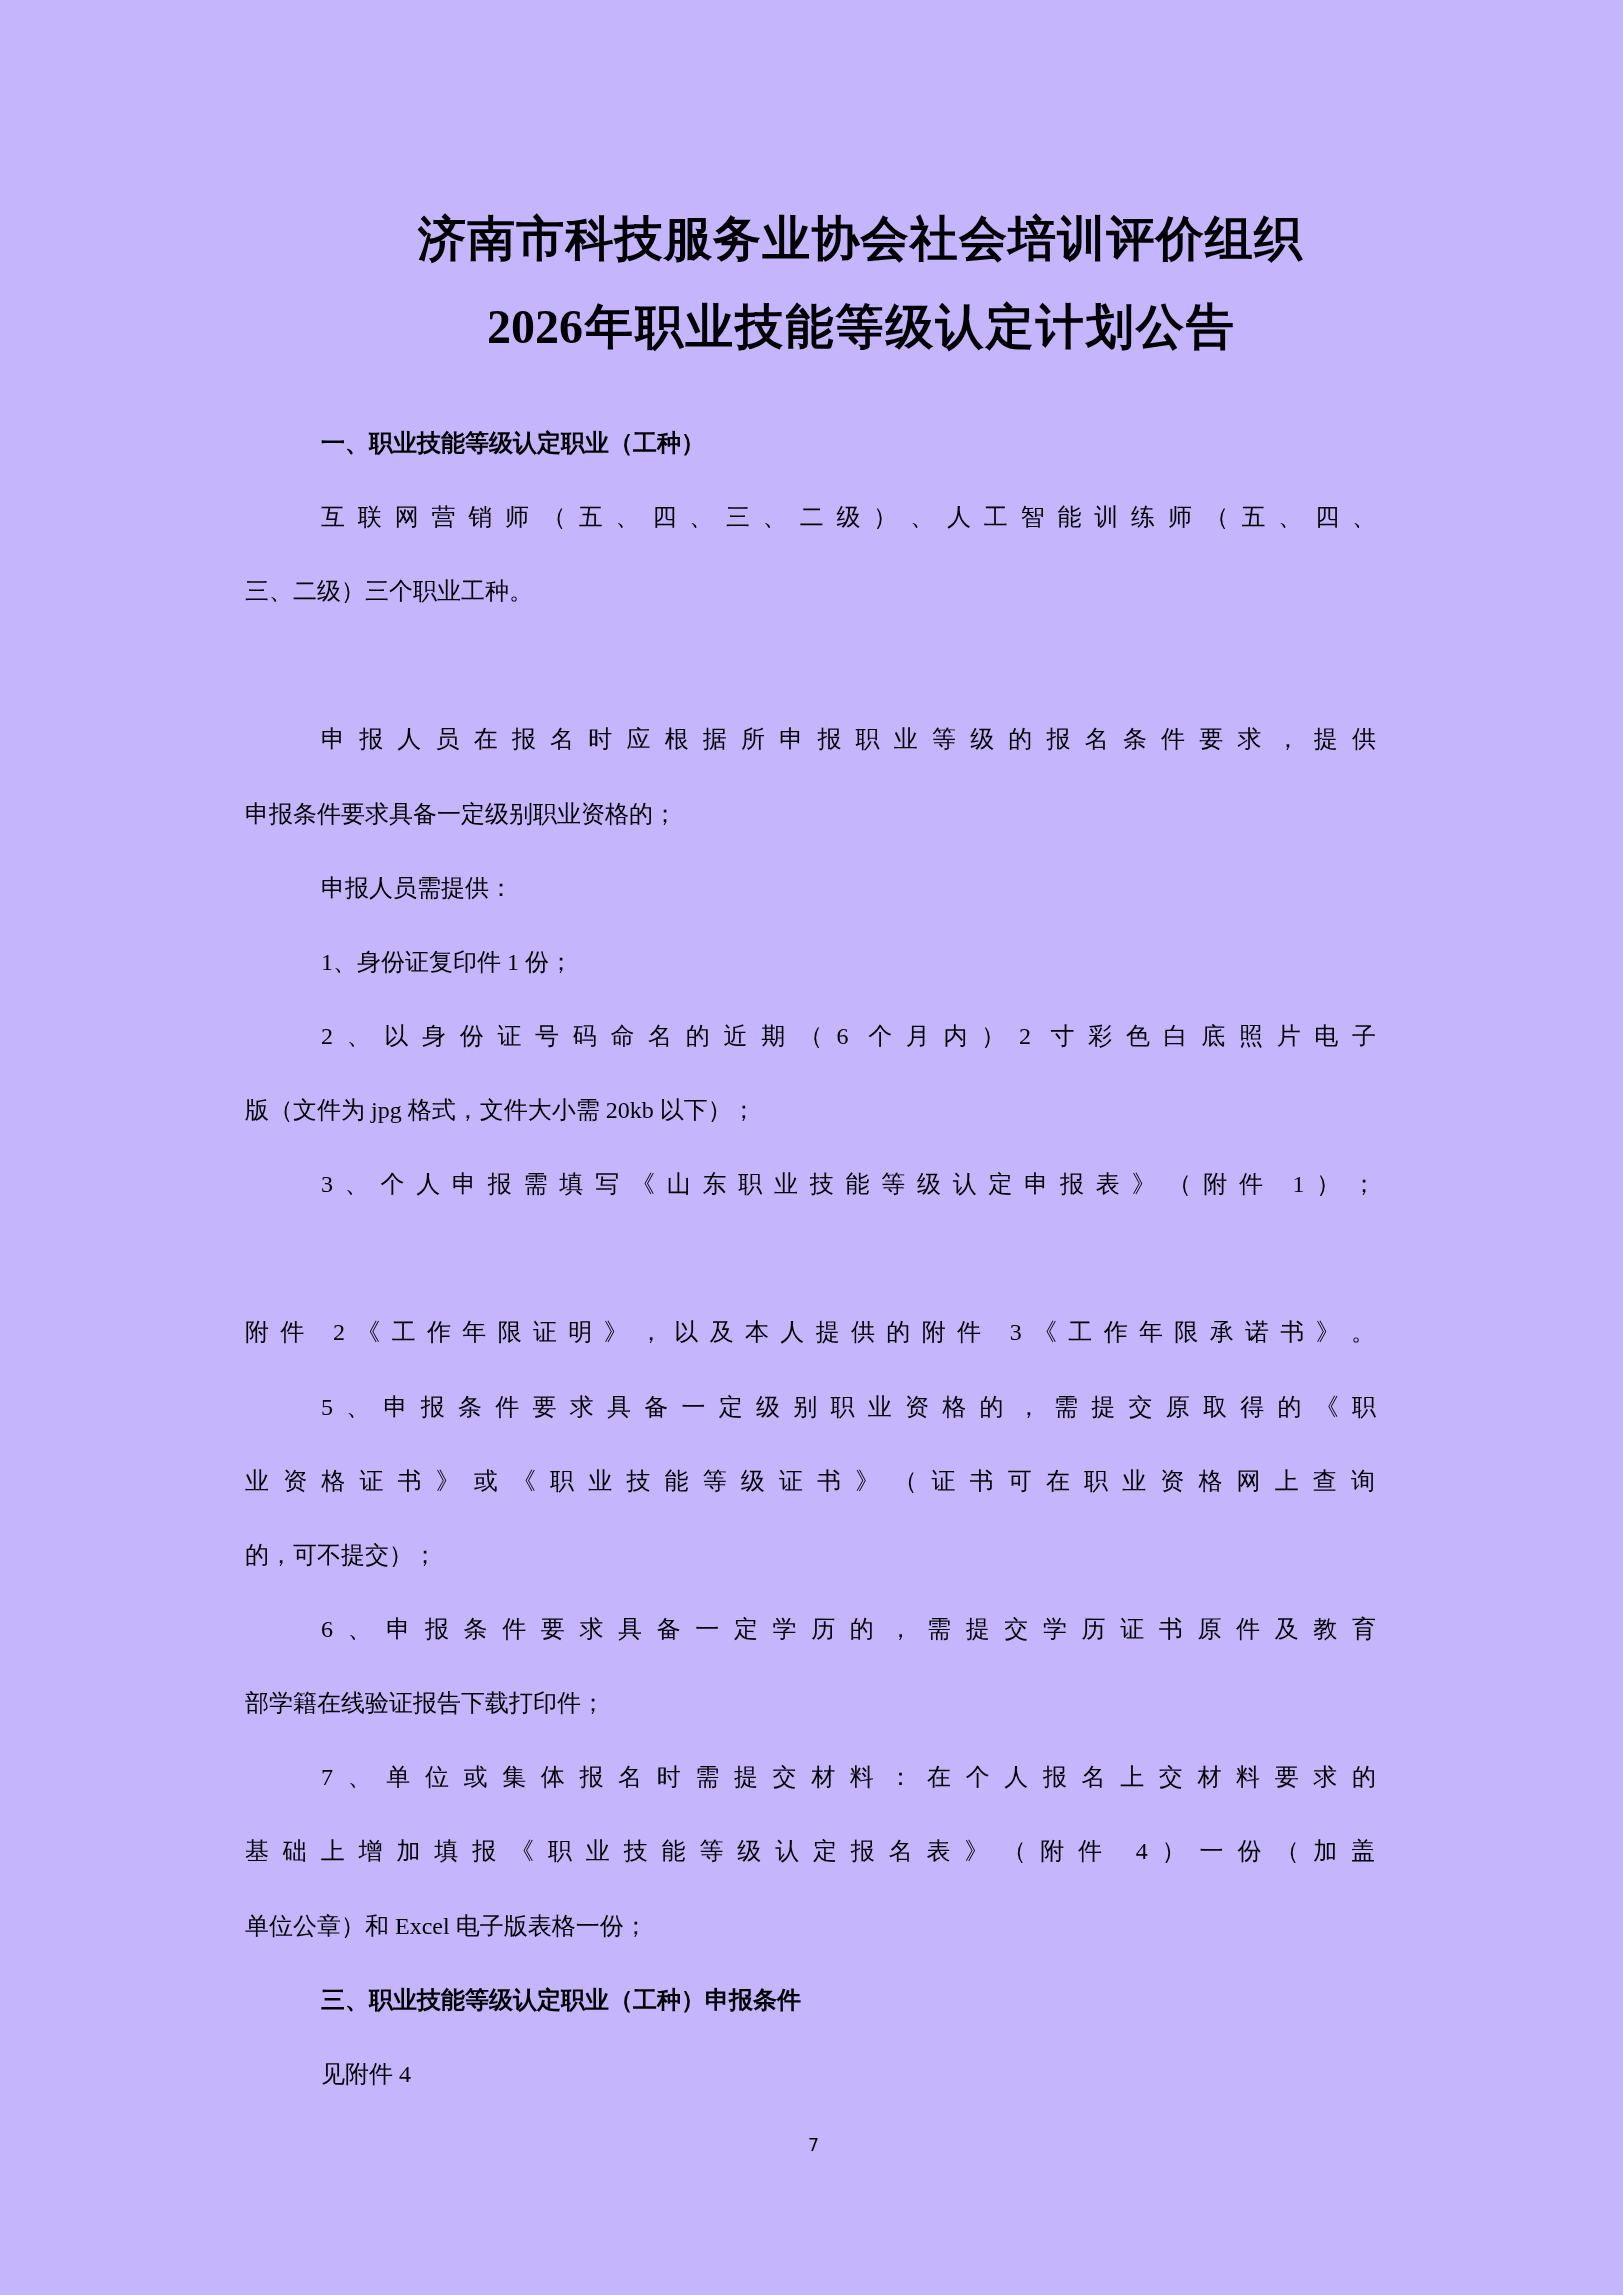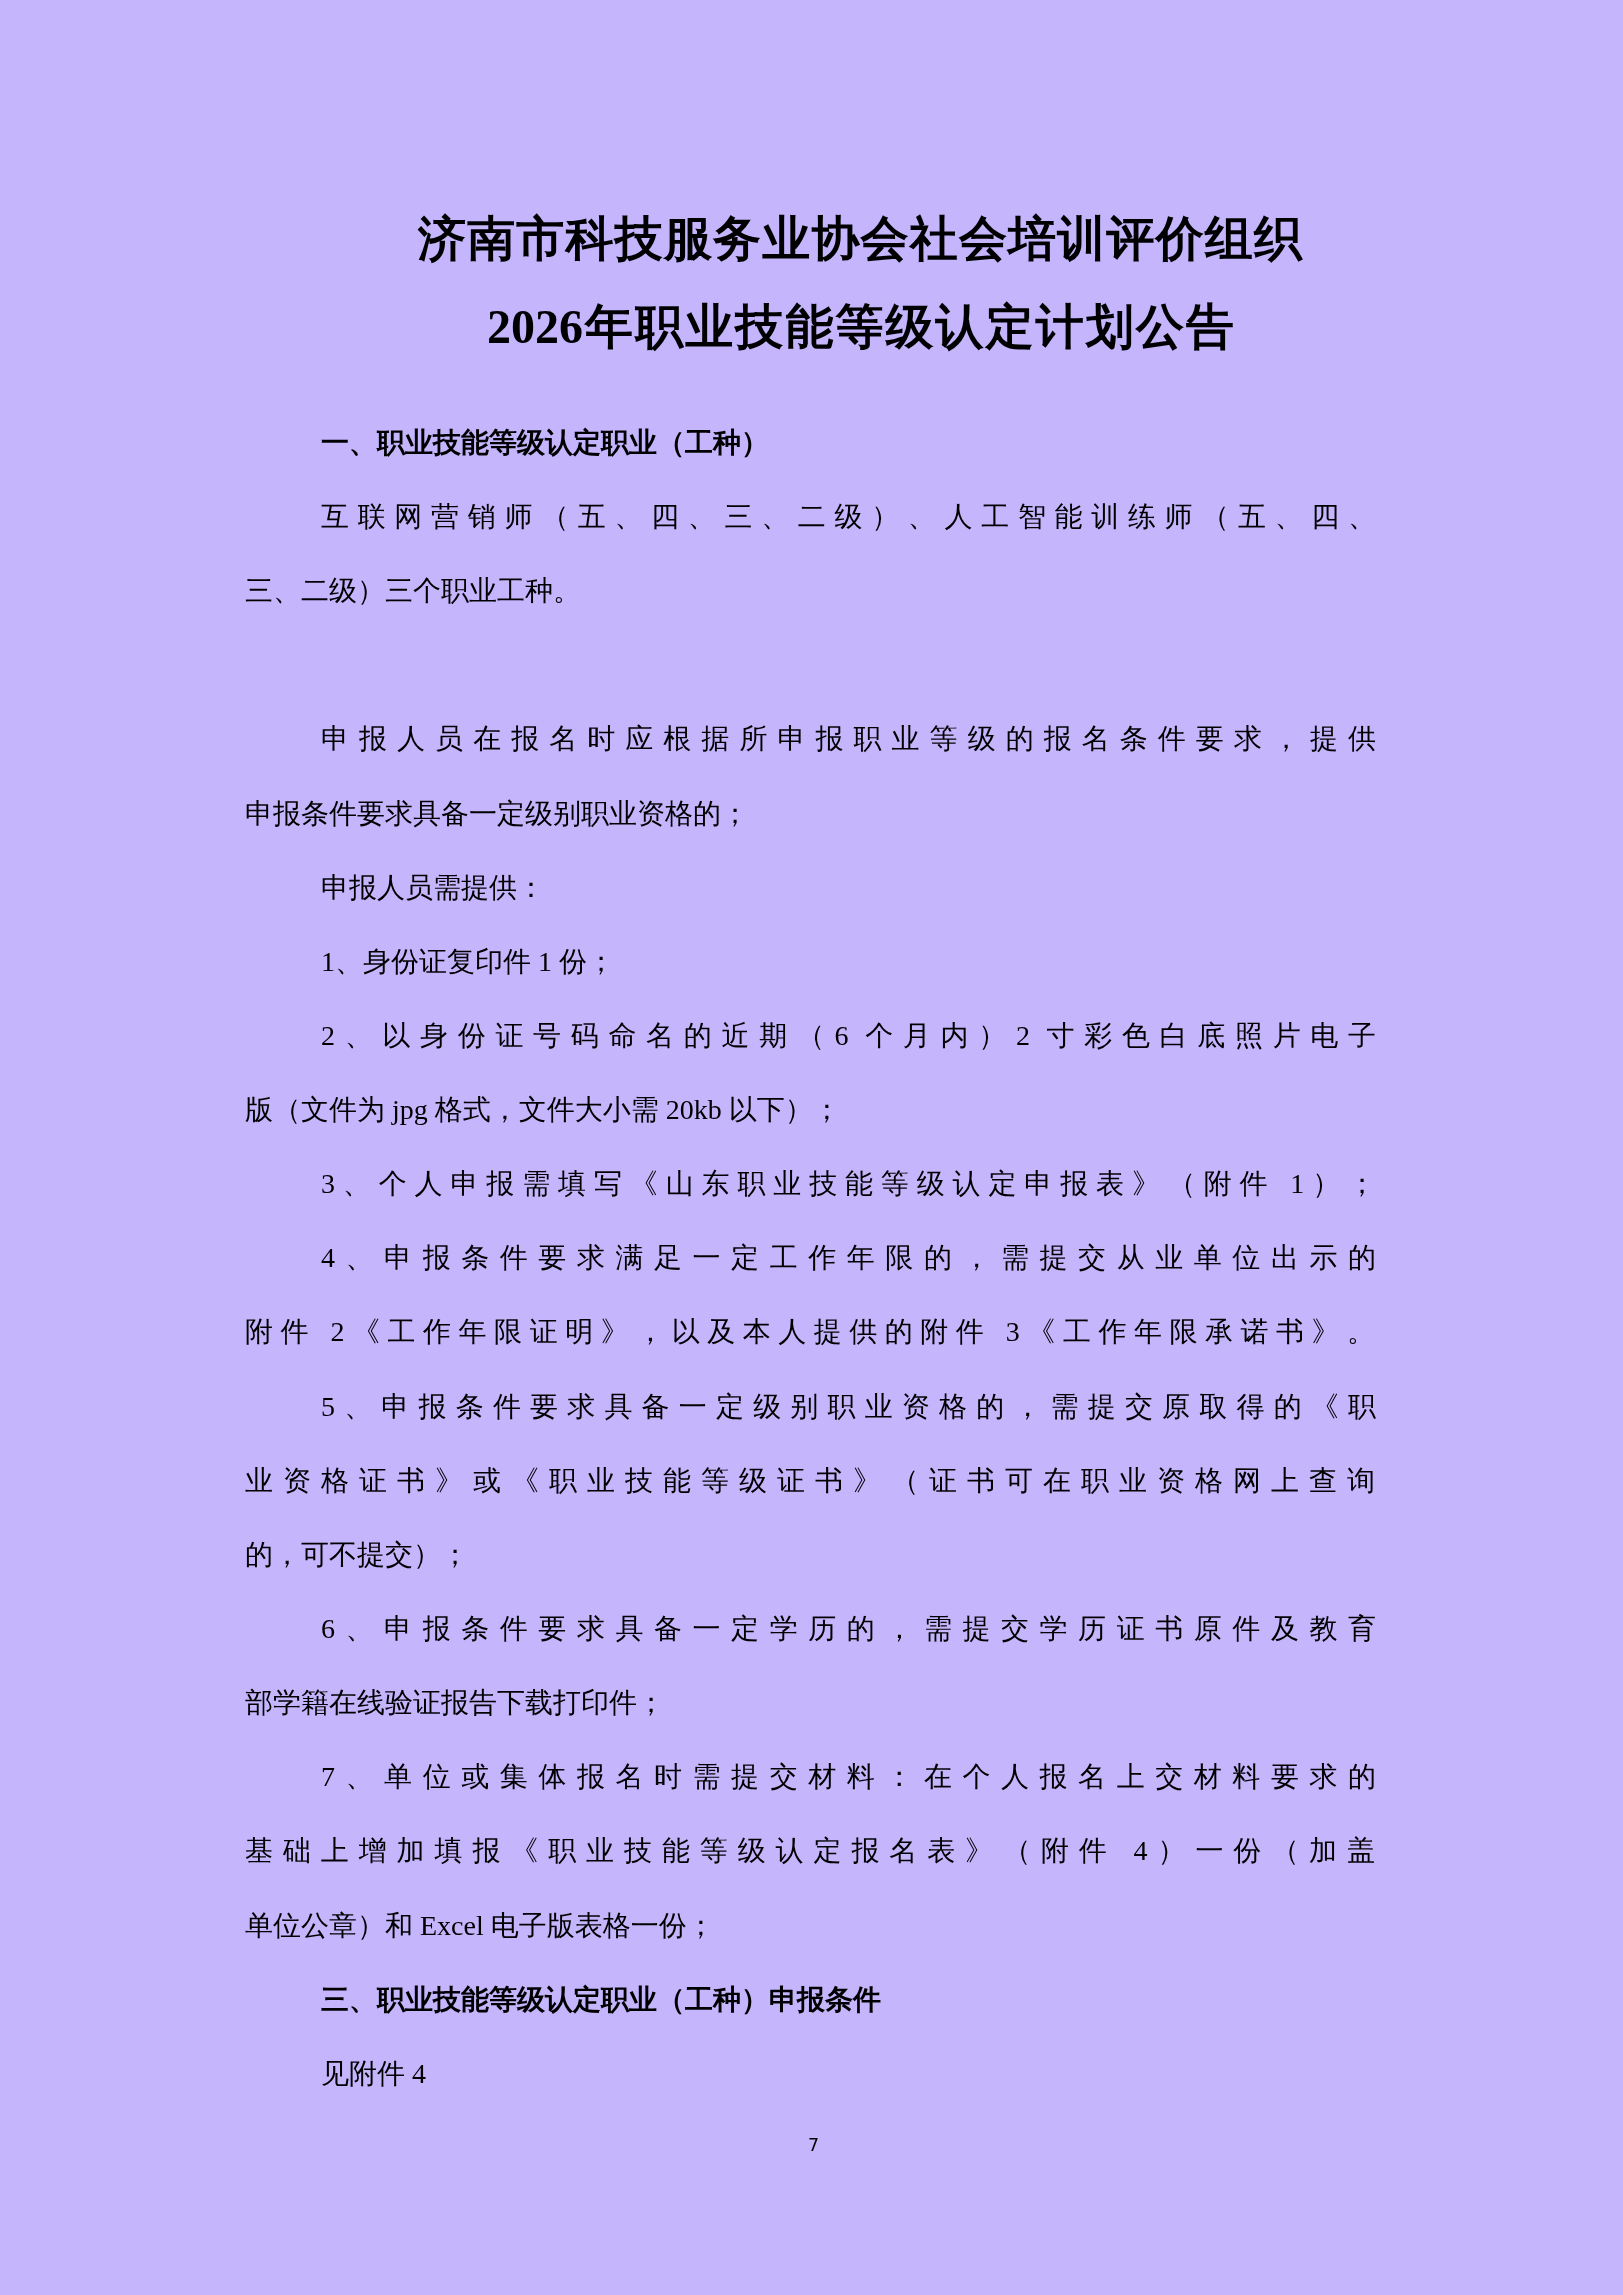--- a/index.html
+++ b/index.html
@@ -41,7 +41,7 @@
     width: 1130px;
     height: 74px;
     line-height: 74px;
-    font-size: 28px;
+    font-size: 24px;
     white-space: nowrap;
     overflow: visible;
   }

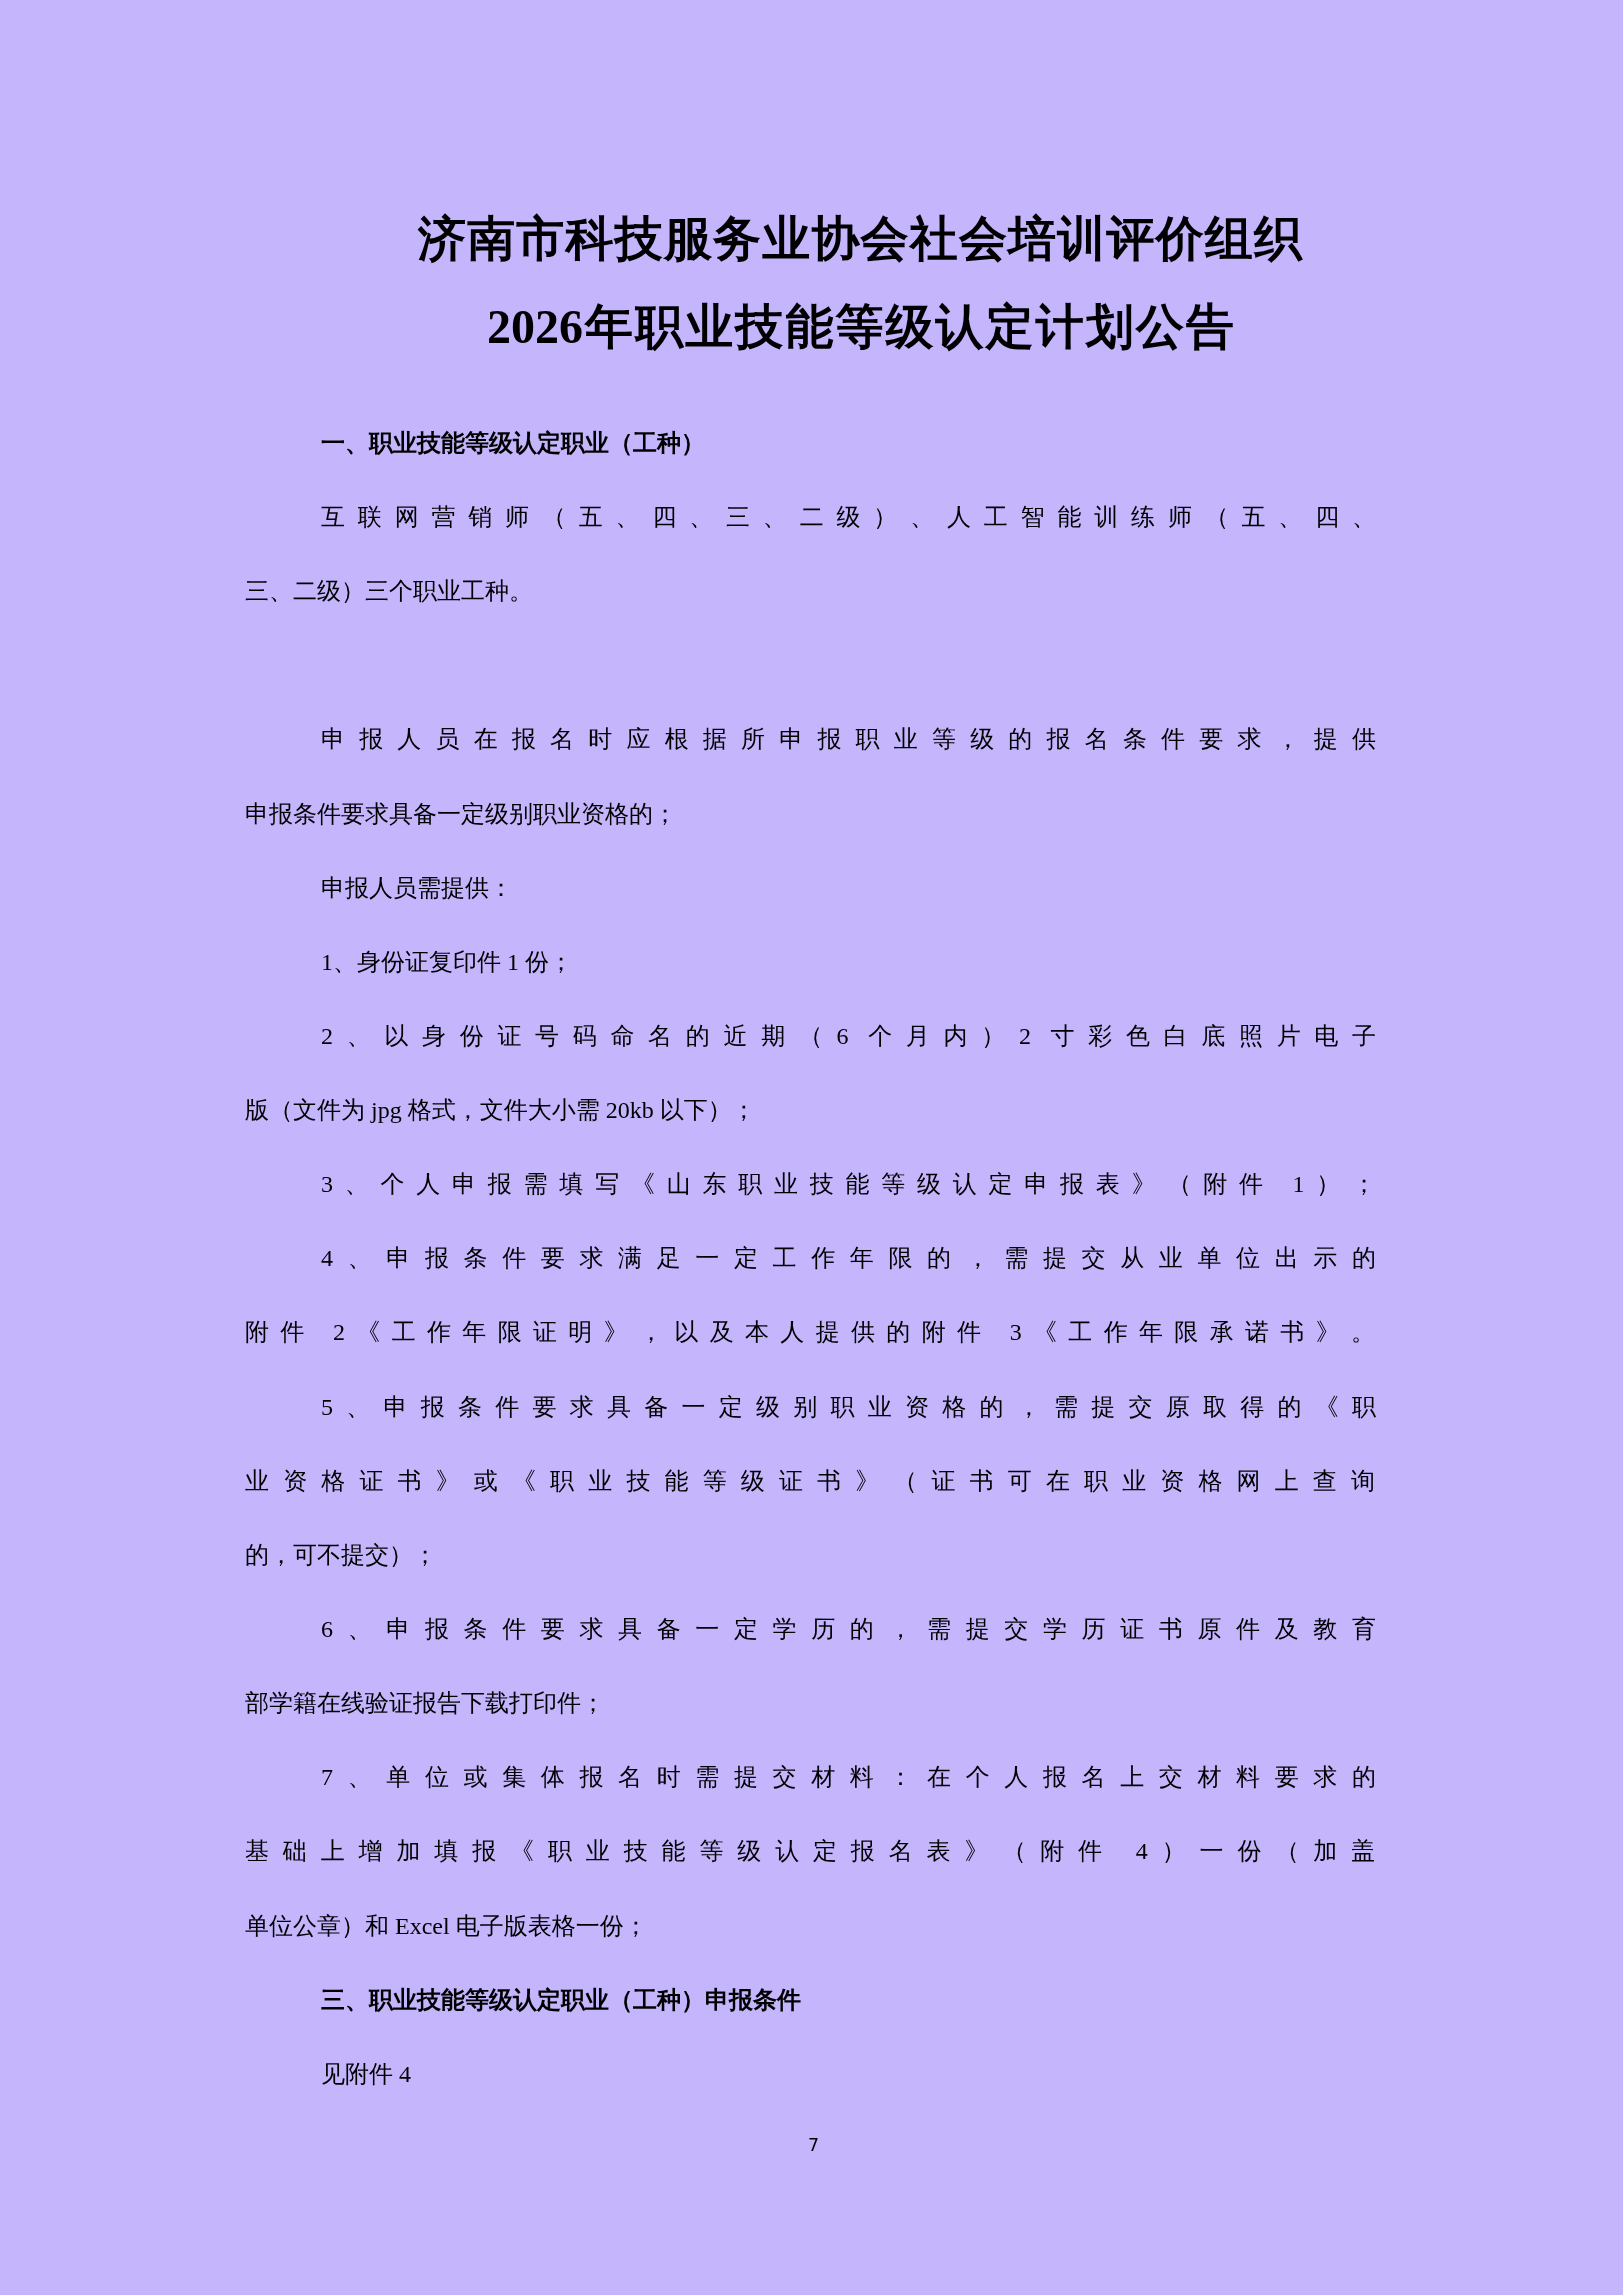--- a/index.html
+++ b/index.html
@@ -80,7 +80,6 @@
   <div class="line indent full" style="top:999px">2、以身份证号码命名的近期（6 个月内）2 寸彩色白底照片电子</div>
   <div class="line" style="top:1073px">版（文件为 jpg 格式，文件大小需 20kb 以下）；</div>
   <div class="line indent full" style="top:1147px">3、个人申报需填写《山东职业技能等级认定申报表》（附件 1）；</div>
-  <div class="line indent full" style="top:1221px">4、申报条件要求满足一定工作年限的，需提交从业单位出示的</div>
   <div class="line full" style="top:1295px">附件 2《工作年限证明》，以及本人提供的附件 3《工作年限承诺书》。</div>
   <div class="line indent full" style="top:1370px">5、申报条件要求具备一定级别职业资格的，需提交原取得的《职</div>
   <div class="line full" style="top:1444px">业资格证书》或《职业技能等级证书》（证书可在职业资格网上查询</div>

